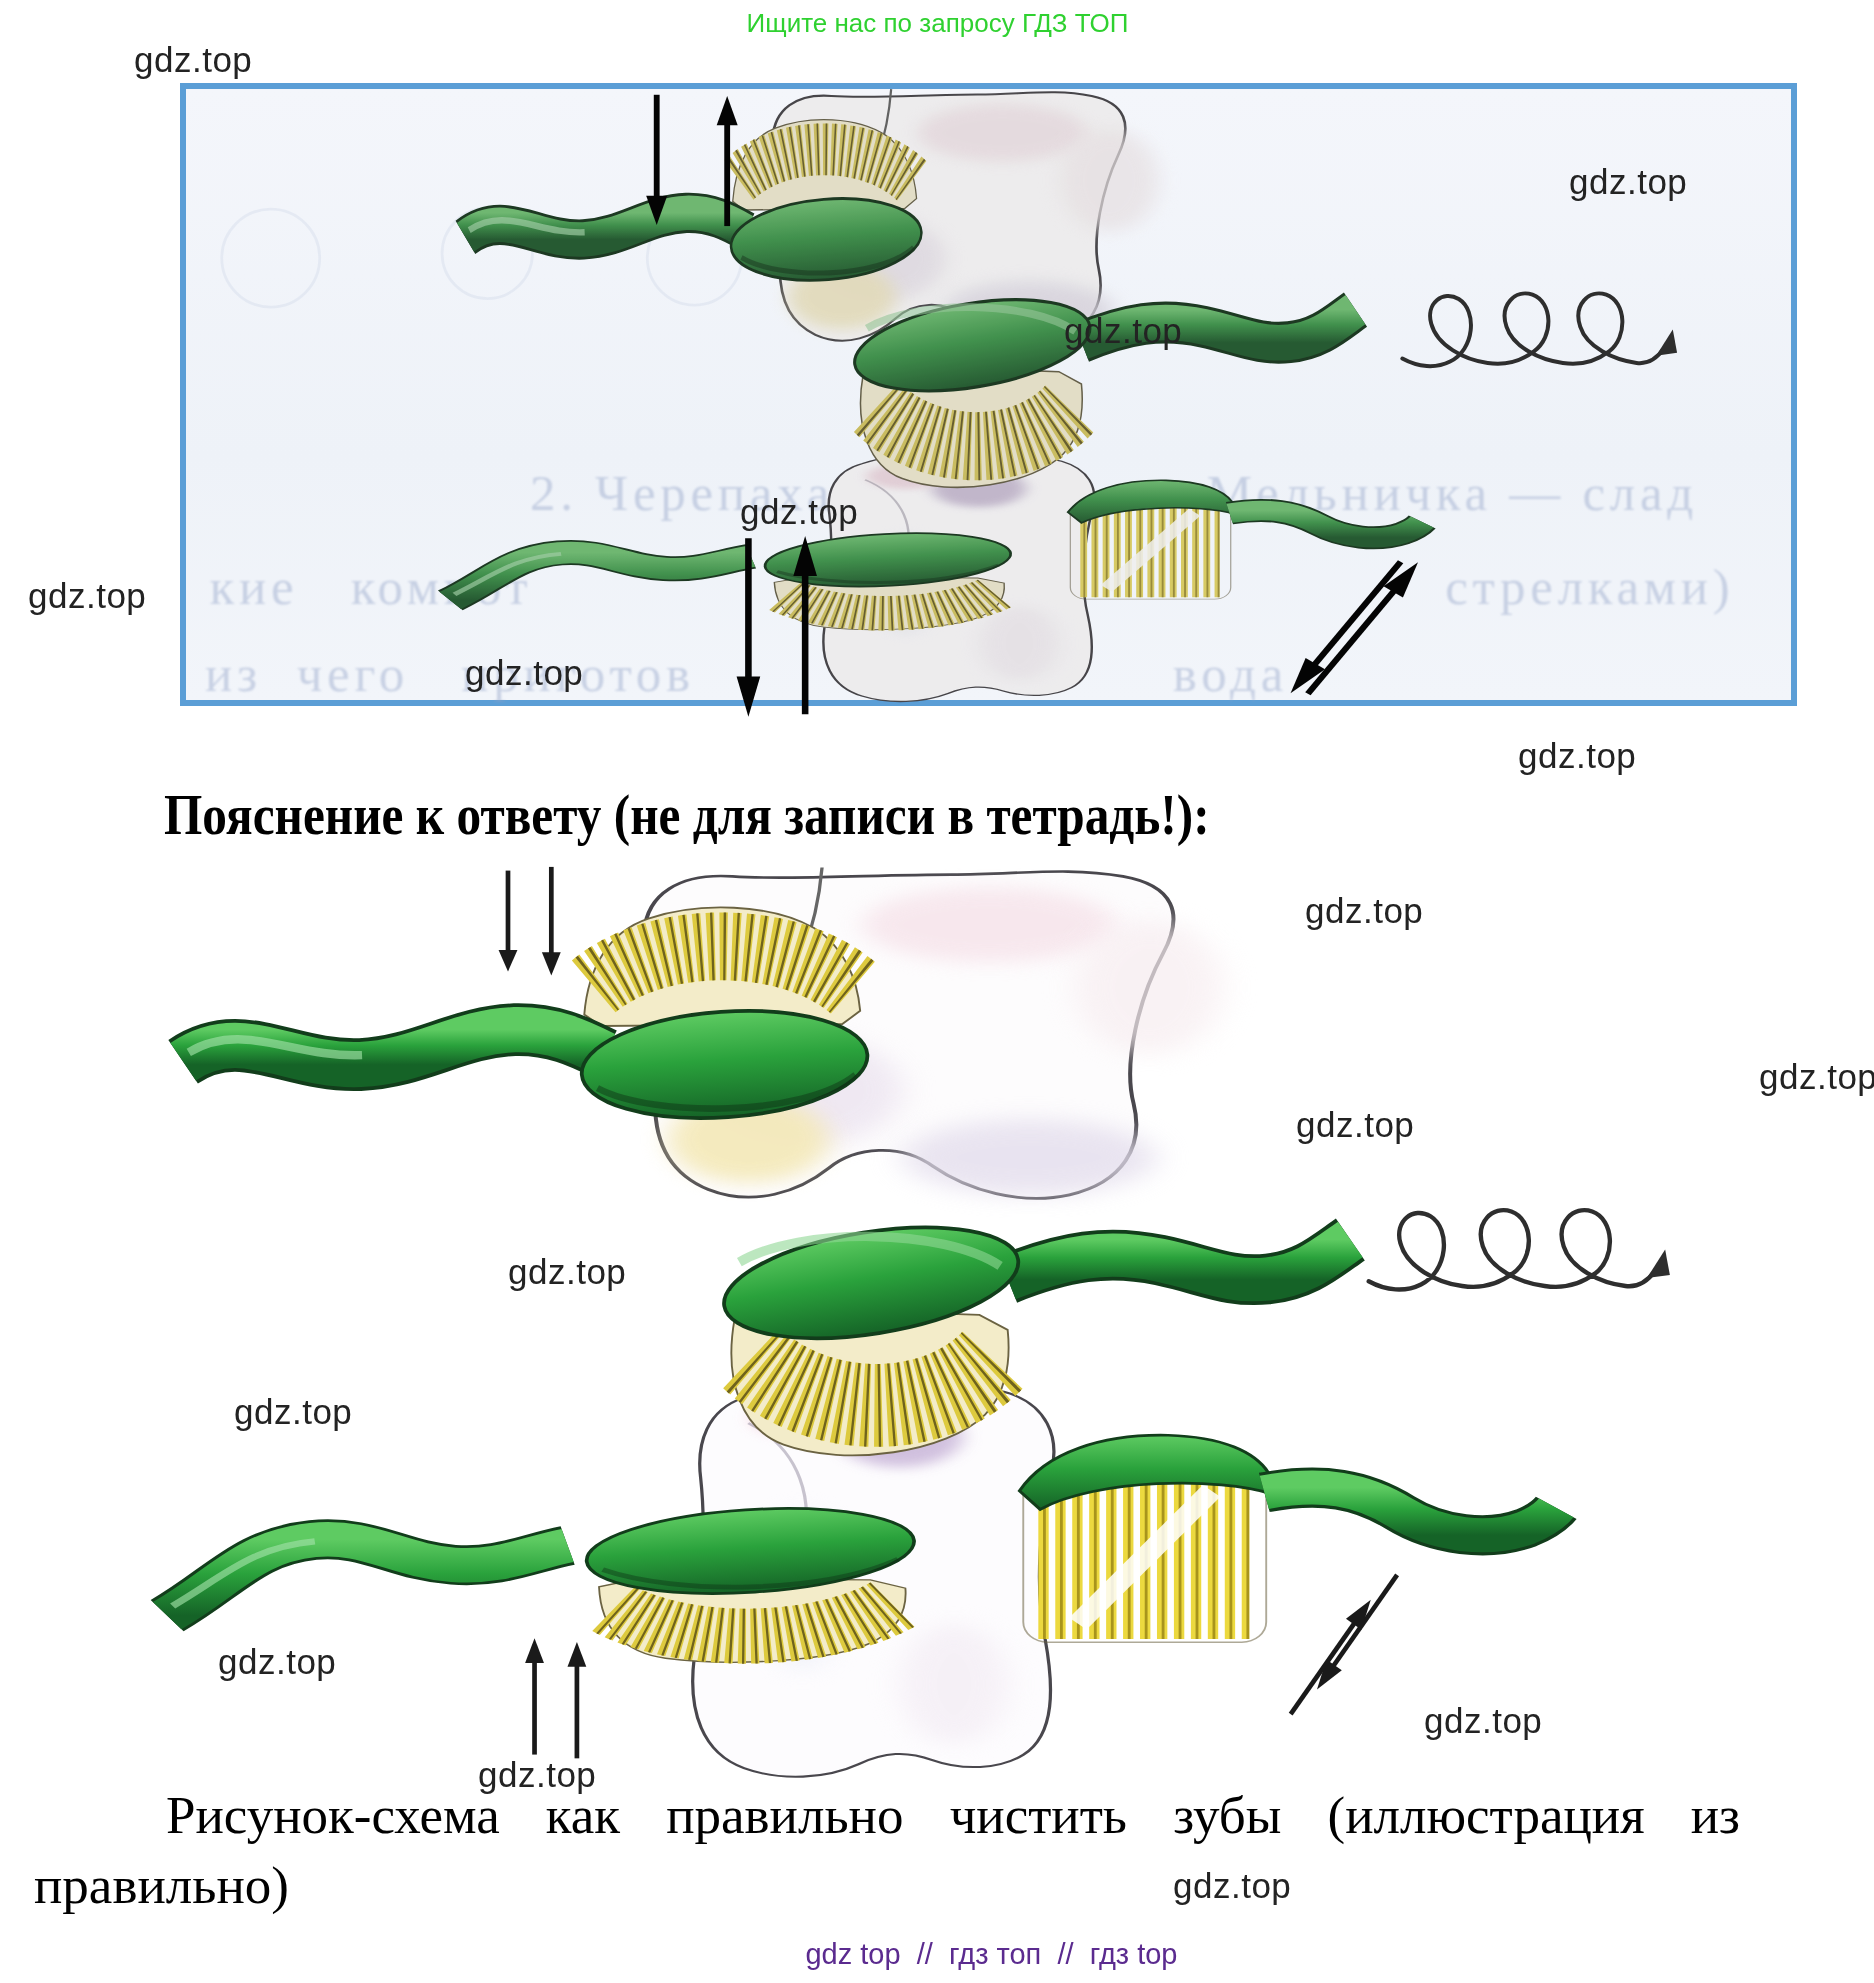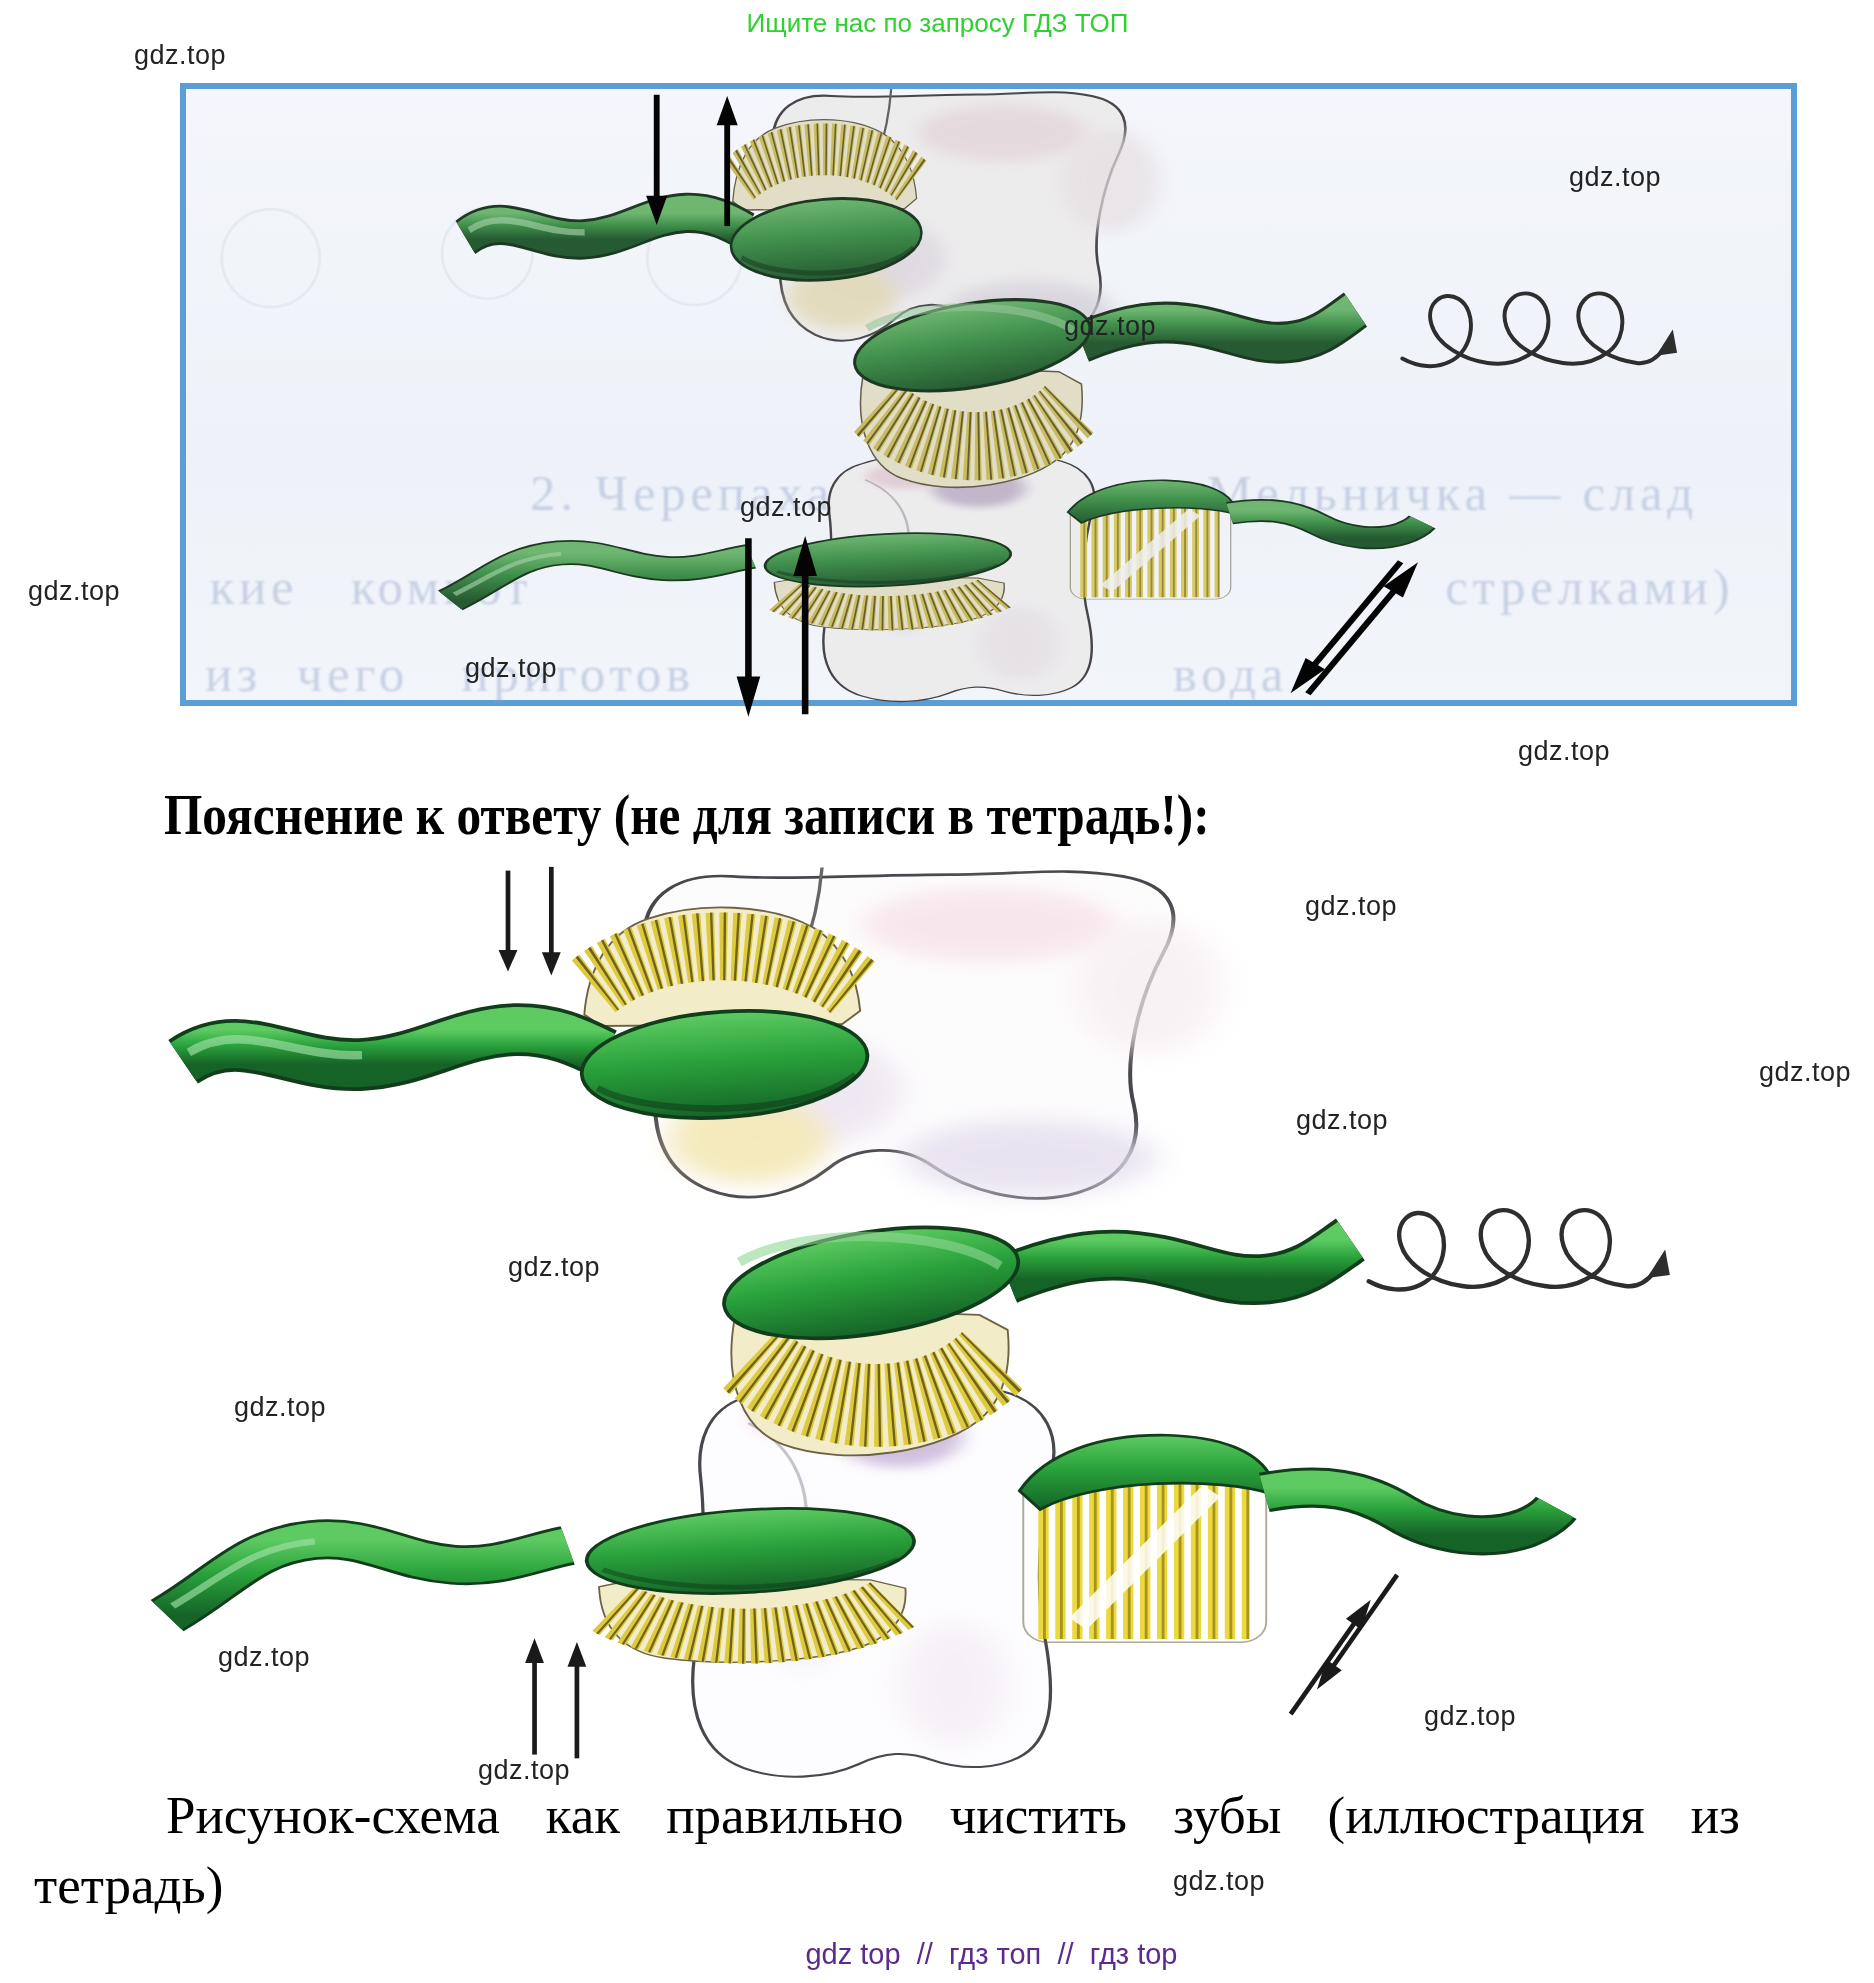--- a/index.html
+++ b/index.html
@@ -9,7 +9,7 @@
   .tagline{position:absolute;top:7.5px;left:0;width:100%;text-align:center;
            font-size:26px;font-weight:400;color:var(--header-green,#2fd130);}
 
-  .wm{position:absolute;font-size:27px;color:var(--watermark-gray,#232323);
+  .wm{position:absolute;font-size:35px;color:var(--watermark-gray,#232323);
       white-space:nowrap;letter-spacing:0.5px;}
 
   .frame{position:absolute;left:180px;top:83px;width:1617px;height:623px;

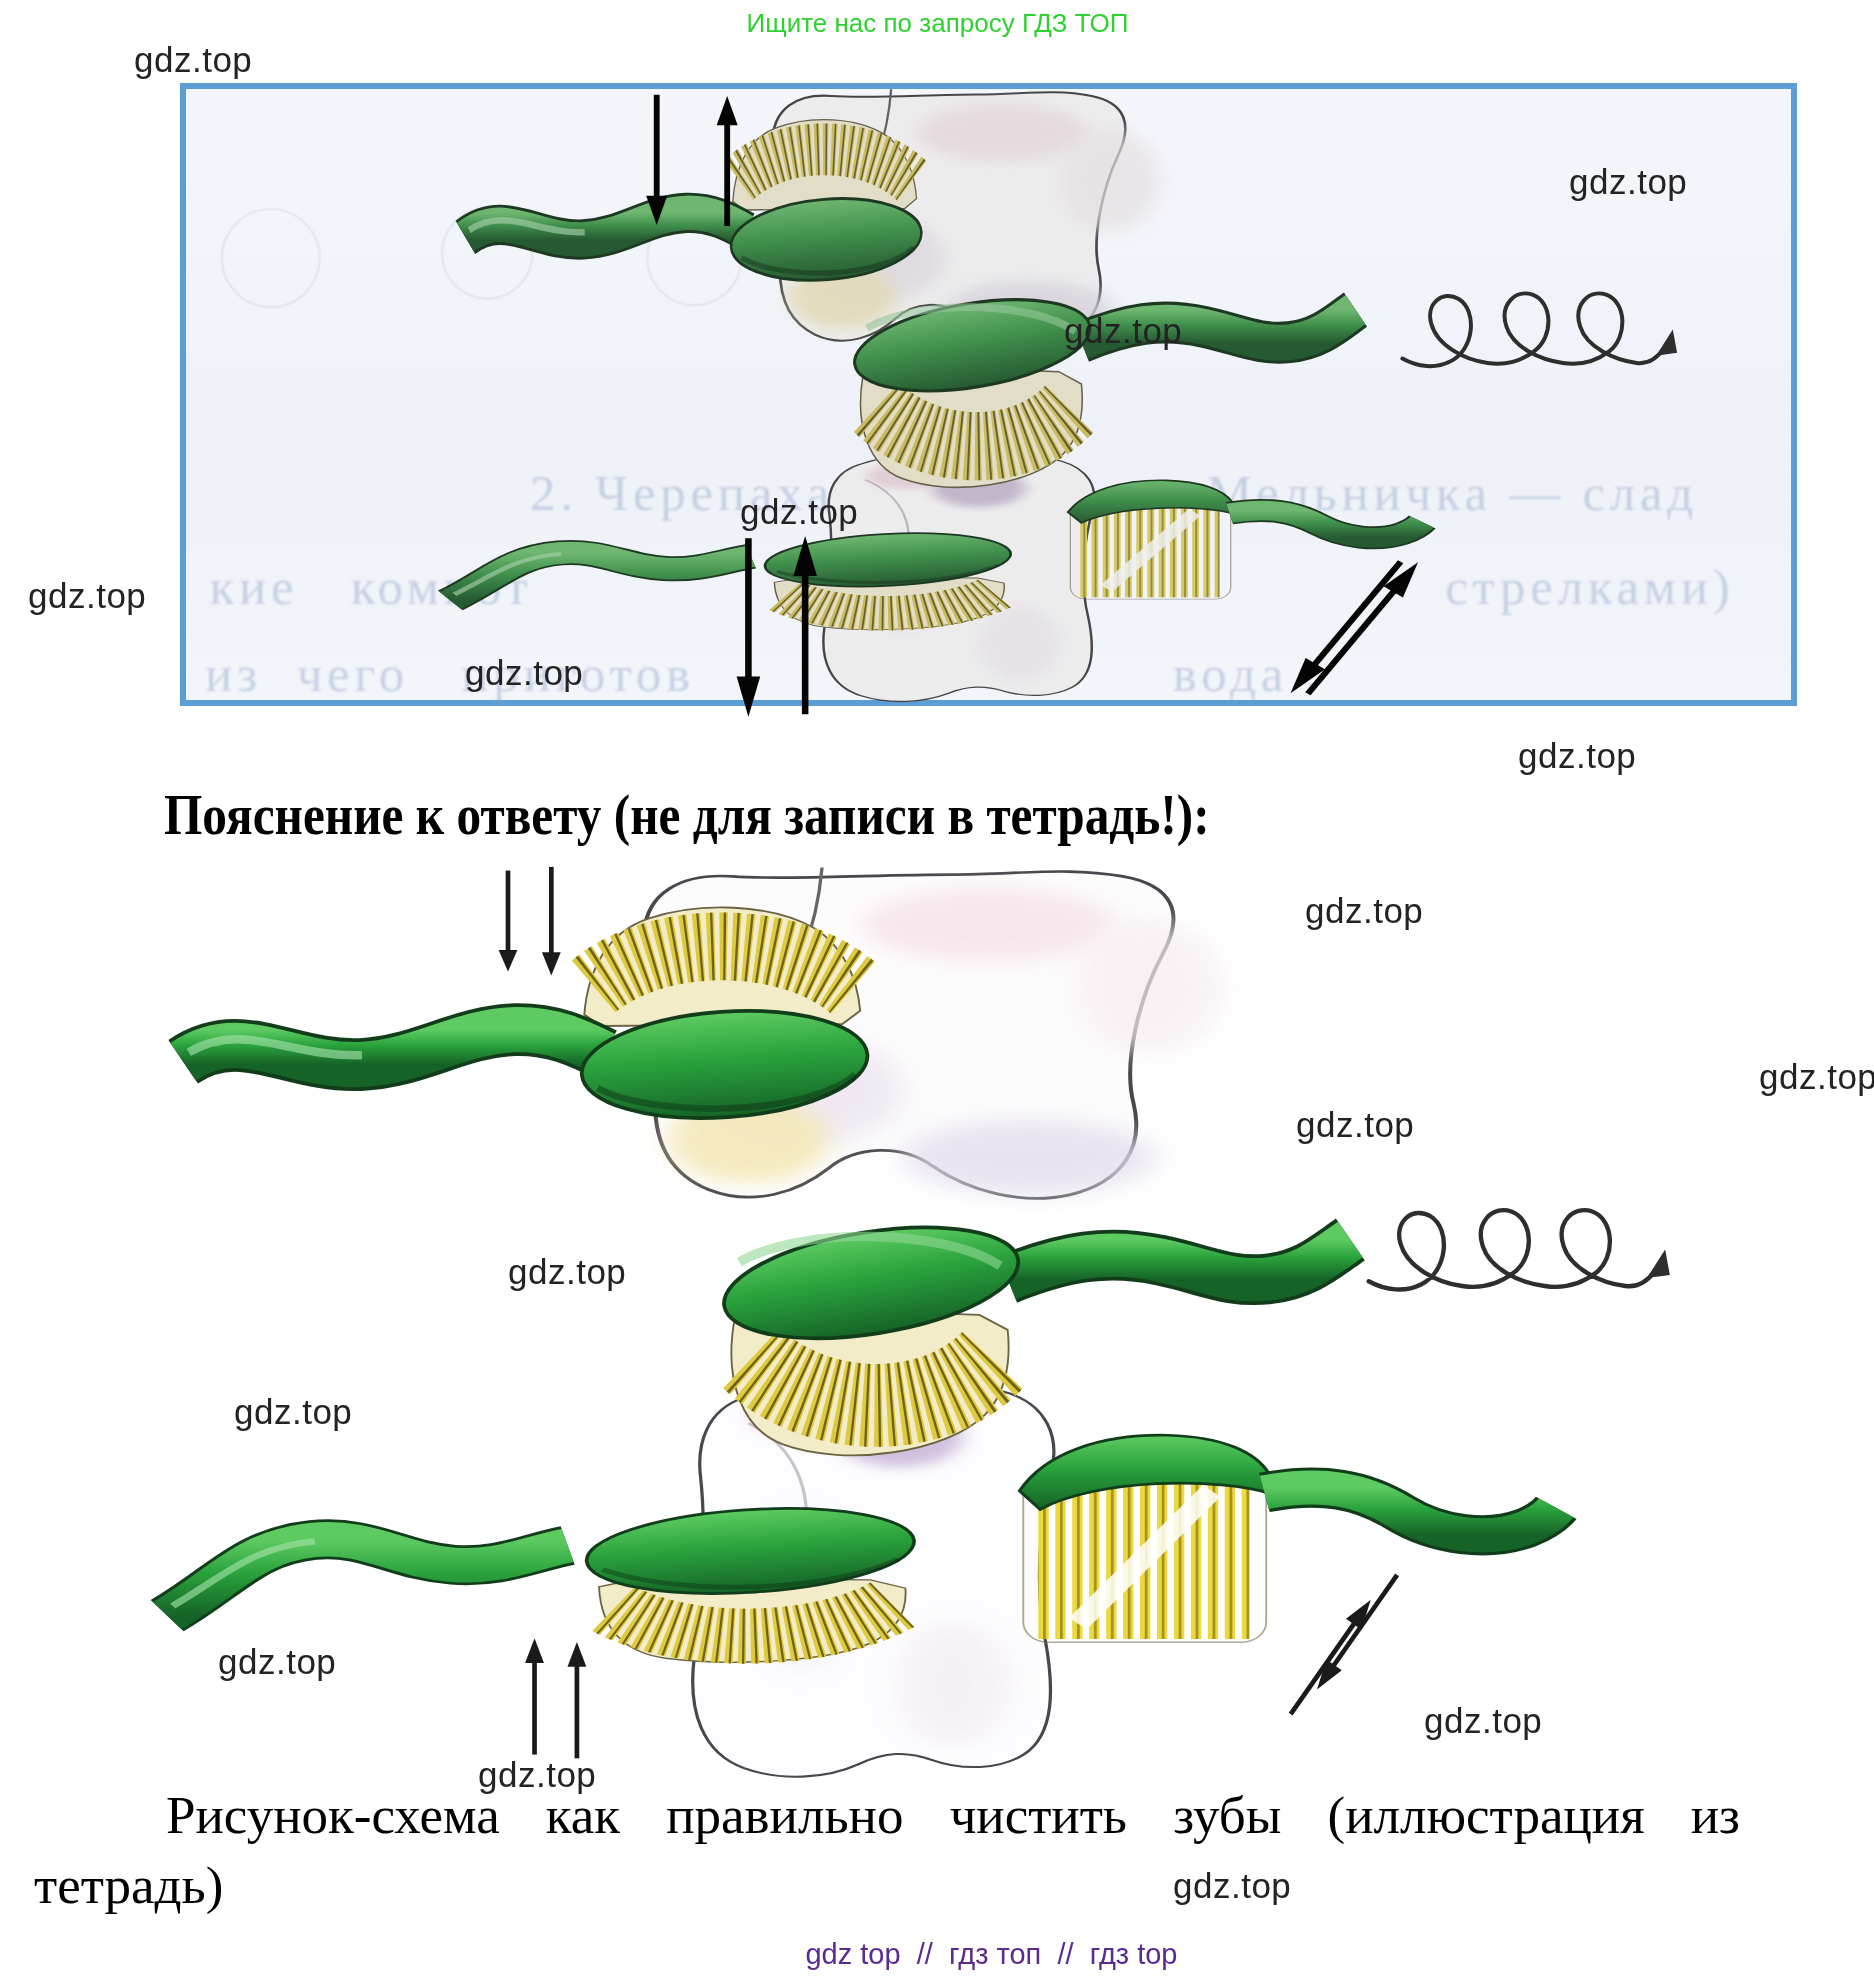--- a/index.html
+++ b/index.html
@@ -220,7 +220,7 @@
 
   <div class="caption">
     <div class="l1">Рисунок-схема как правильно чистить зубы (иллюстрация из</div>
-    <div class="l2">тетрадь)</div>
+    <div class="l2">правильно)</div>
   </div>
 
   <div class="footer">gdz top  //  гдз топ  //  гдз top</div>

